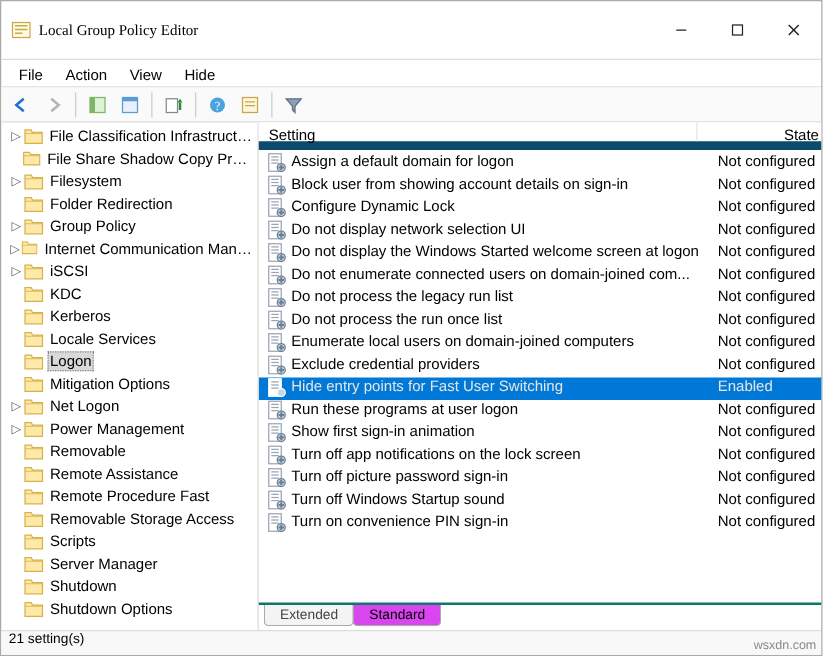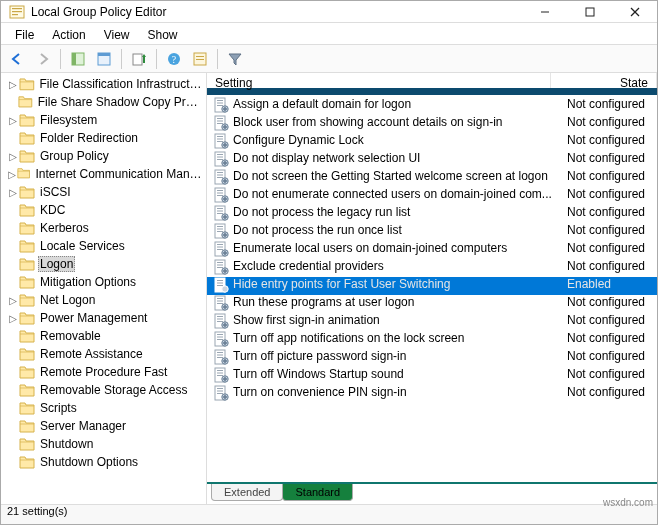--- a/index.html
+++ b/index.html
@@ -17,11 +17,12 @@
     cursor: default;
   }
   .titlebar {
-    height: 22px;
+    height: 47px;
     display: flex;
     align-items: center;
     padding: 0 0 0 8px;
     border-bottom: 1px solid #ddd;
+    font-family: Liberation Serif, serif;
   }
   .titlebar .app-icon {
     width: 16px; height: 16px;

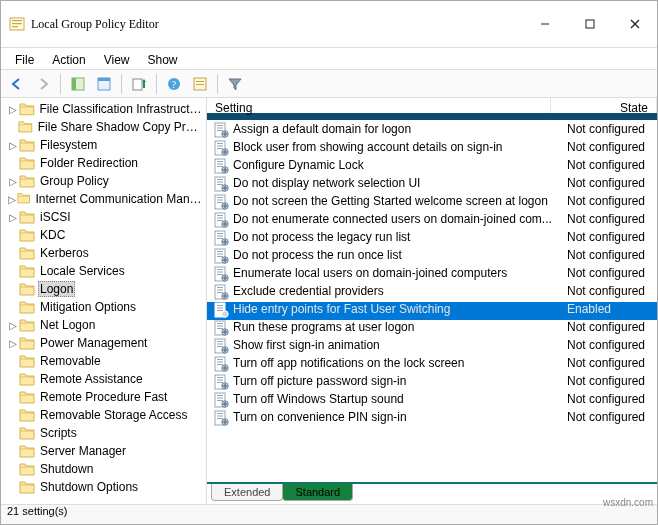--- a/index.html
+++ b/index.html
@@ -214,7 +214,7 @@
   <span class="menu-item">File</span>
   <span class="menu-item">Action</span>
   <span class="menu-item">View</span>
-  <span class="menu-item">Show</span>
+  <span class="menu-item">Hide</span>
 </div>
 
 <div class="toolbar">

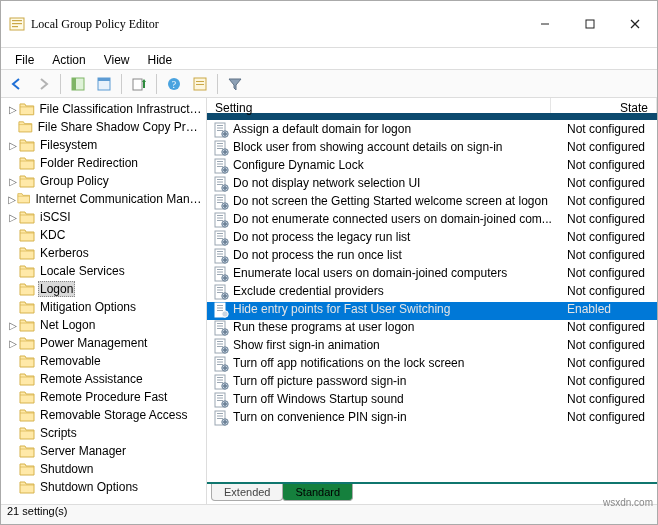--- a/index.html
+++ b/index.html
@@ -522,7 +522,7 @@
               <rect x="11.2" y="9.8" width="1.6" height="4.4" fill="#6a7f94"></rect>
               <rect x="9.8" y="11.2" width="4.4" height="1.6" fill="#6a7f94"></rect>
             </svg></span>
-          <span class="setting-label">Do not screen the Getting Started welcome screen at logon</span>
+          <span class="setting-label">Do not display the Windows Started welcome screen at logon</span>
           <span class="state-label">Not configured</span>
         </div>
         <div class="list-row">

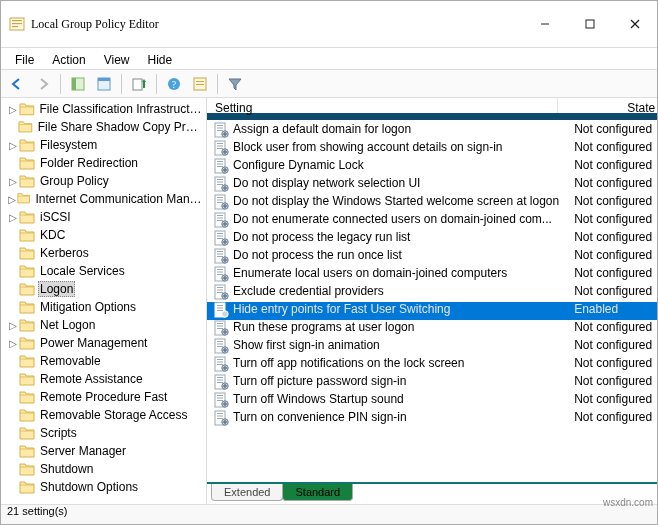--- a/index.html
+++ b/index.html
@@ -157,7 +157,7 @@
     border-top: none;
     border-bottom-left-radius: 4px;
     border-bottom-right-radius: 4px;
-    background: #15803d;
+    background: #d946ef;
     margin-right: -1px;
     font-size: 11px;
   }

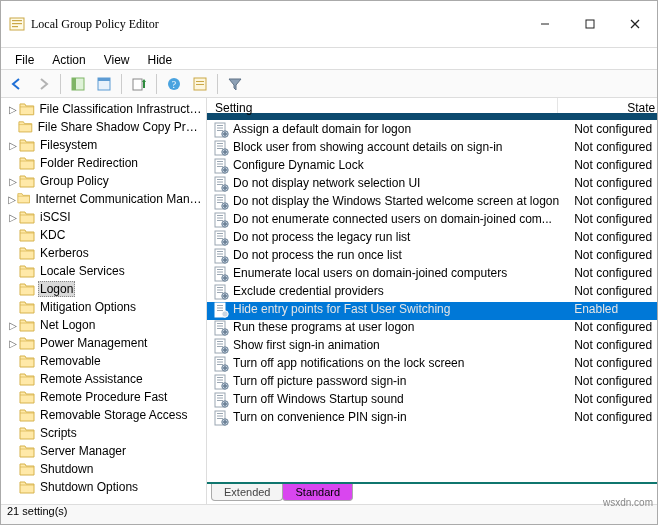--- a/index.html
+++ b/index.html
@@ -174,7 +174,7 @@
   }
   .wsx {
     position: absolute;
-    right: 4px; bottom: 16px;
+    right: 4px; bottom: 2px;
     font-size: 10px;
     color: #888;
   }

